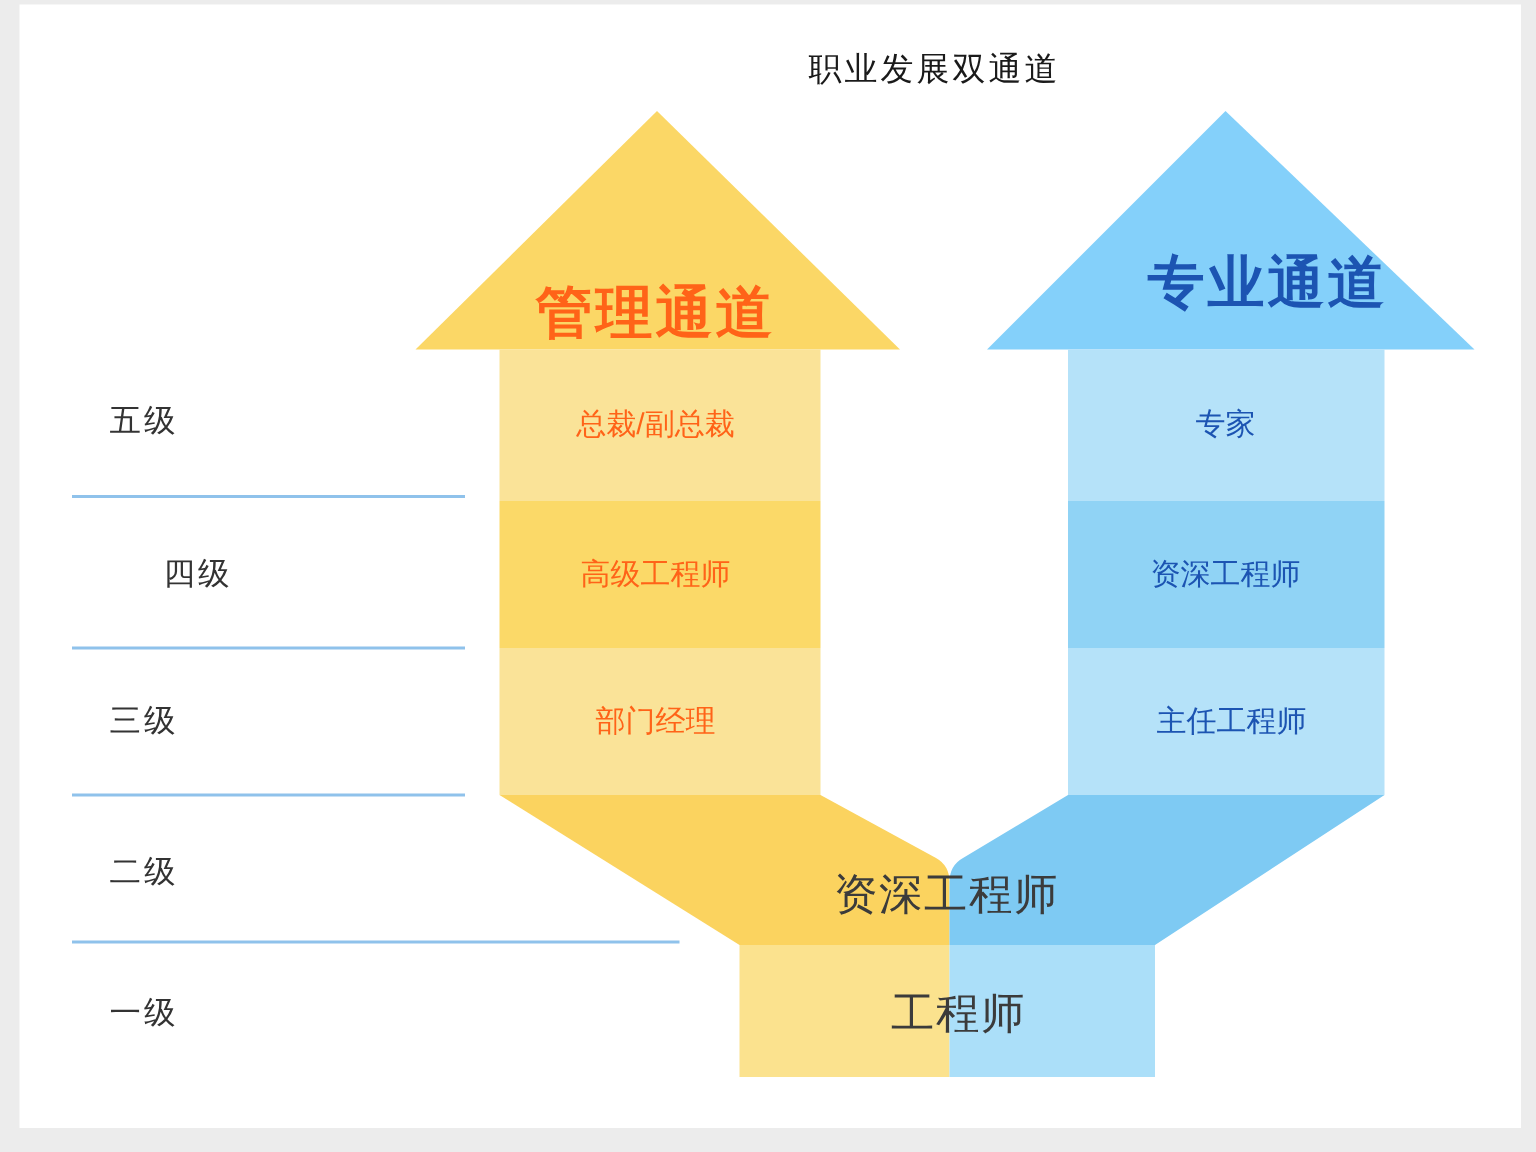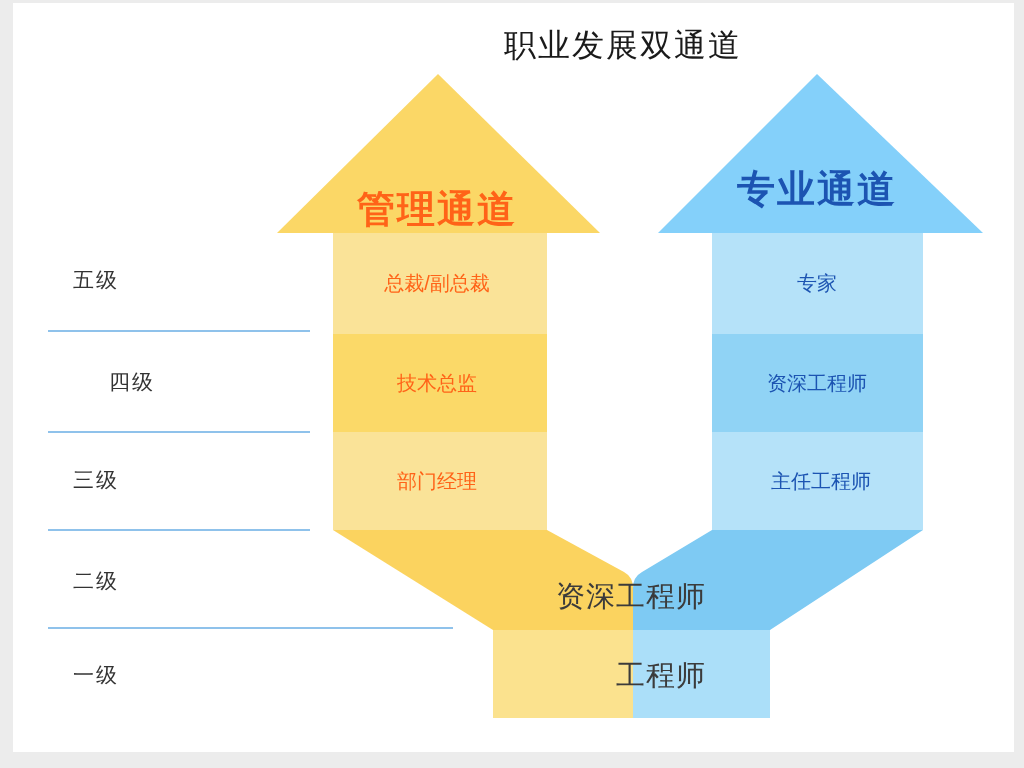--- a/index.html
+++ b/index.html
@@ -11,7 +11,7 @@
   .canvas { position:absolute; left:13px; top:3px; width:1001px; height:749px; background:#FFFFFF; }
   .shapes { position:absolute; left:0; top:0; width:1024px; height:768px; }
   .txt { position:absolute; transform:translate(-50%,-50%); white-space:nowrap; }
-  .title { font-size:32px; color:#1A1A1A; letter-spacing:2px; }
+  .title { font-size:22px; color:#1A1A1A; letter-spacing:2px; }
   .chan  { font-size:38px; font-weight:bold; letter-spacing:2px; }
   .chan.mgmt { color:var(--orange-text);margin-top:20px; }
   .chan.prof { color:var(--blue-text); }

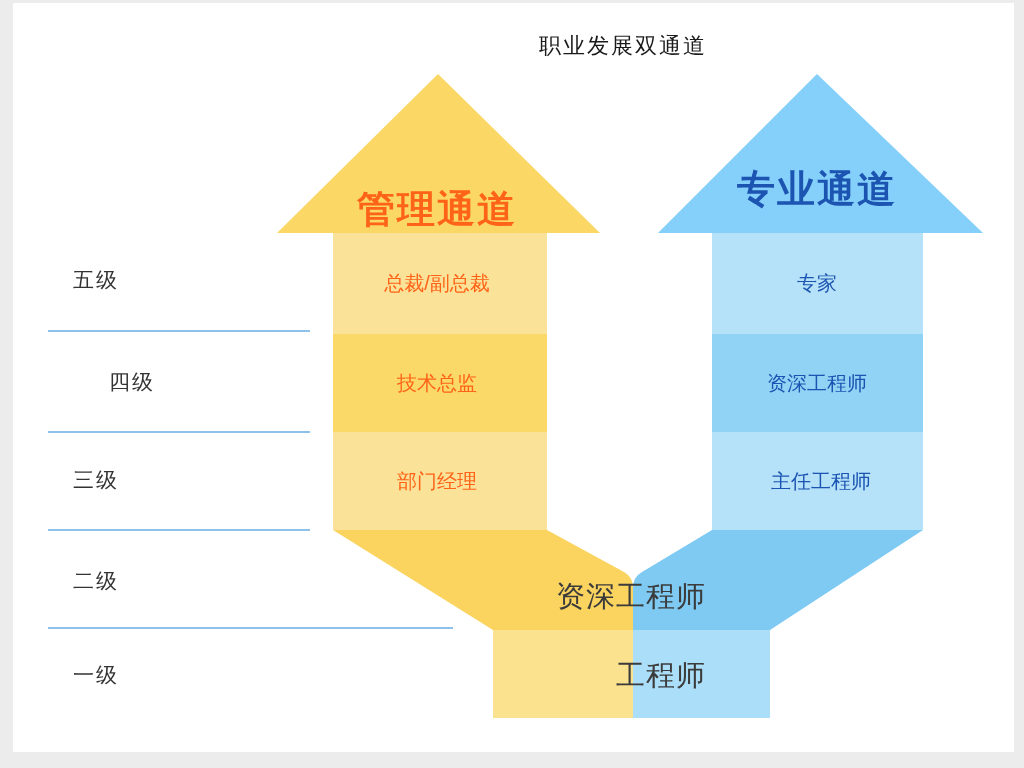--- a/index.html
+++ b/index.html
@@ -14,7 +14,7 @@
   .title { font-size:22px; color:#1A1A1A; letter-spacing:2px; }
   .chan  { font-size:38px; font-weight:bold; letter-spacing:2px; }
   .chan.mgmt { color:var(--orange-text);margin-top:20px; }
-  .chan.prof { color:var(--blue-text); }
+  .chan.prof { color:var(--blue-text);margin-left:28px; }
   .role { font-size:20px; }
   .role.mgmt { color:var(--orange-text); }
   .role.prof { color:var(--blue-text); }

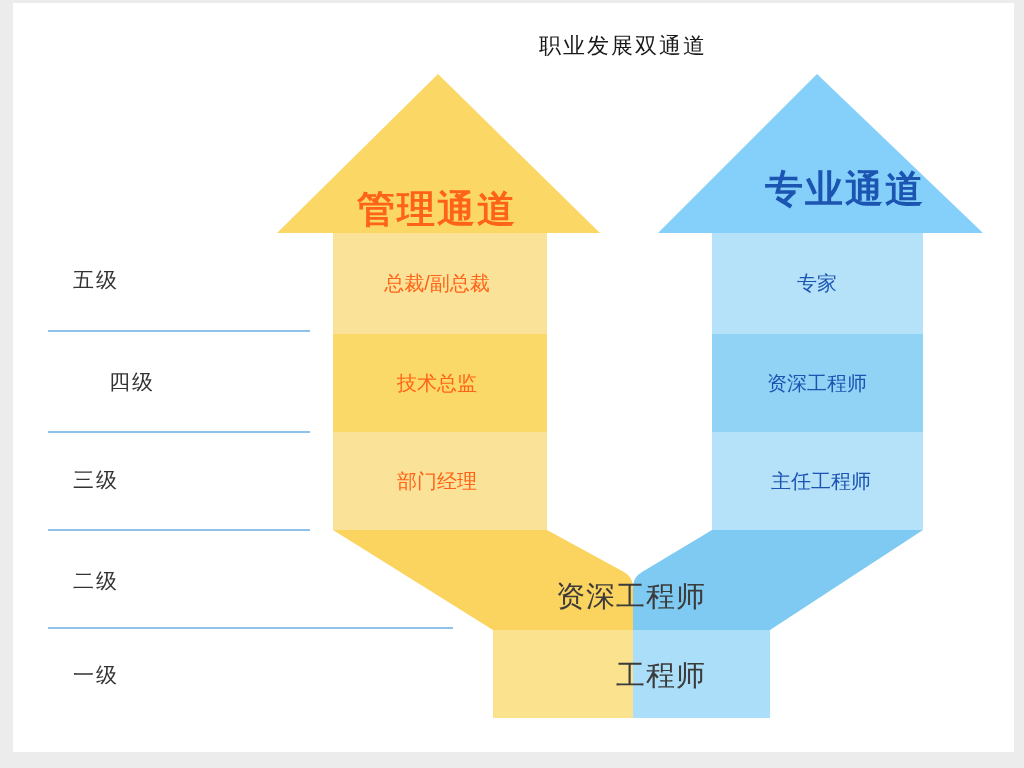--- a/index.html
+++ b/index.html
@@ -65,7 +65,7 @@
 <div class="txt chan prof" style="left:817px; top:189px;">专业通道</div>
 
 <div class="txt role mgmt" style="left:437px; top:283px;">总裁/副总裁</div>
-<div class="txt role mgmt" style="left:437px; top:383px;">技术总监</div>
+<div class="txt role mgmt" style="left:437px; top:383px;">高级工程师</div>
 <div class="txt role mgmt" style="left:437px; top:481px;">部门经理</div>
 
 <div class="txt role prof" style="left:817px; top:283px;">专家</div>

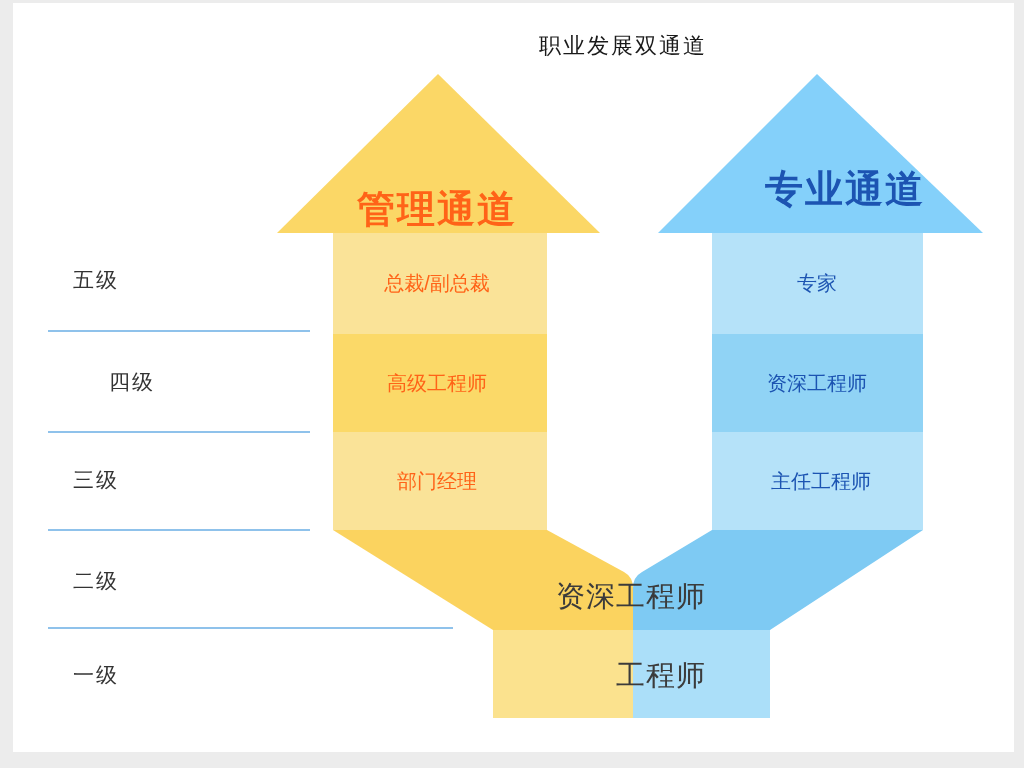--- a/index.html
+++ b/index.html
@@ -73,6 +73,6 @@
 <div class="txt role prof" style="left:821px; top:481px;">主任工程师</div>
 
 <div class="txt shared" style="left:631px; top:597px;">资深工程师</div>
-<div class="txt shared" style="left:661px; top:676px;">工程师</div>
+<div class="txt shared" style="left:639px; top:676px;">工程师</div>
 
 </body></html>

